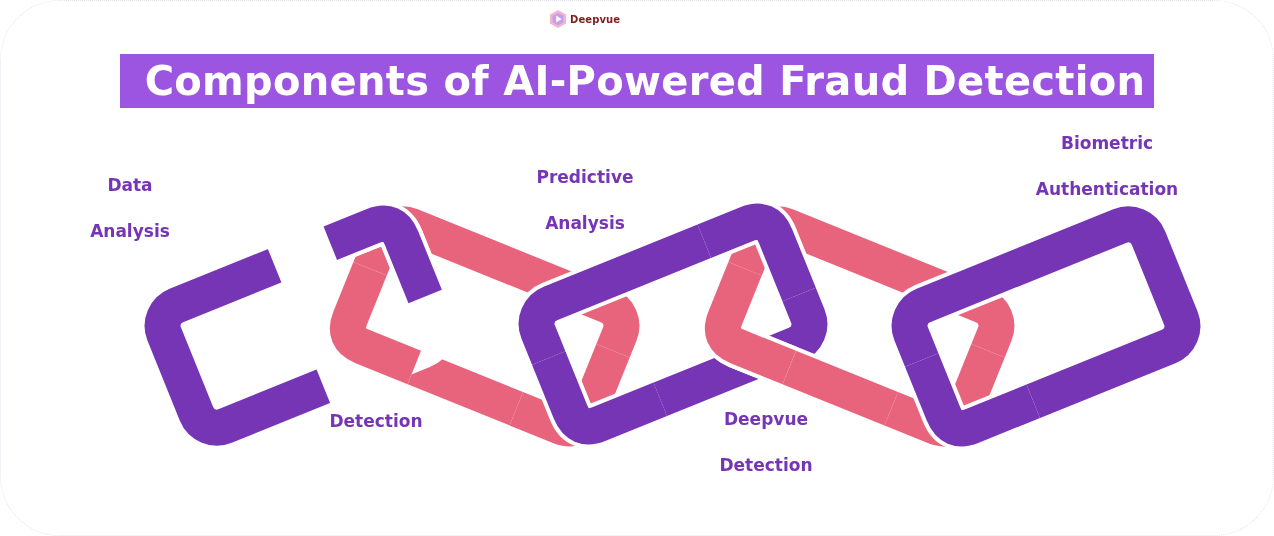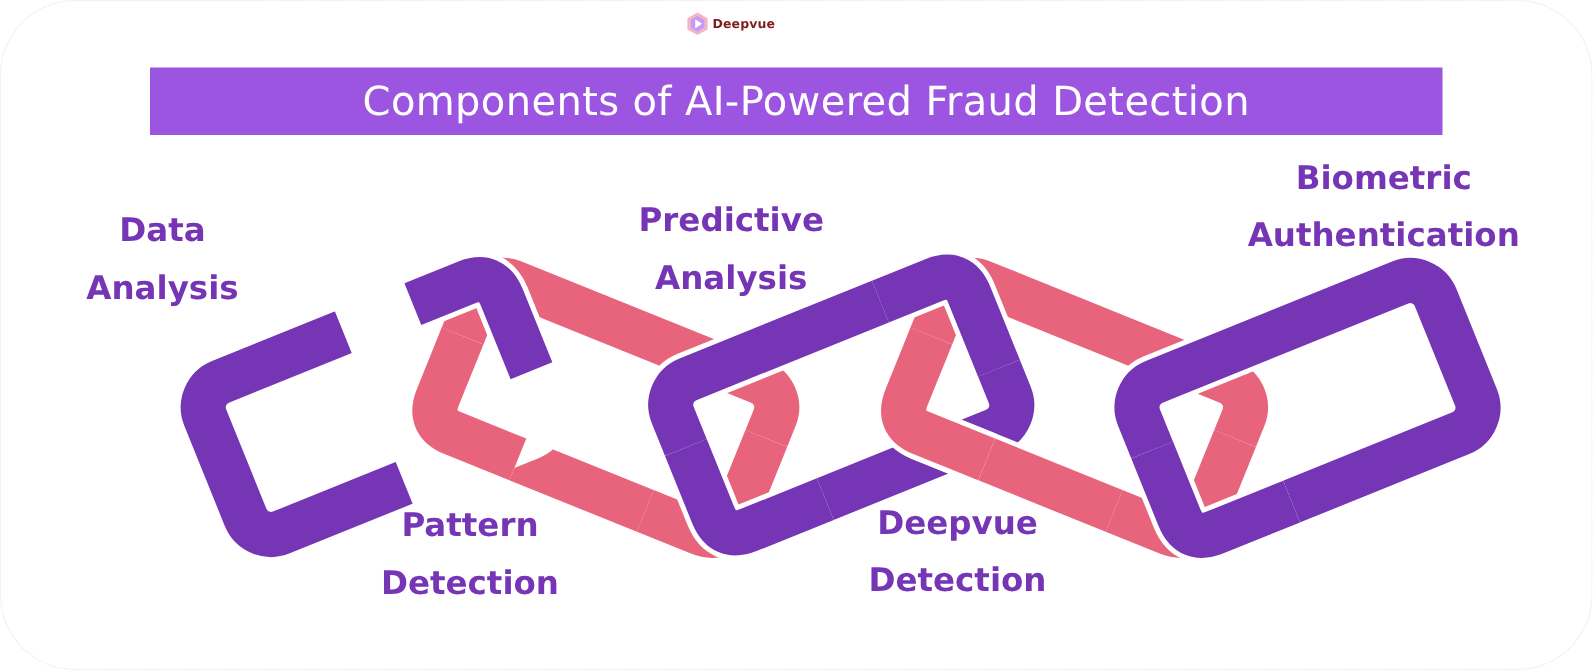--- a/index.html
+++ b/index.html
@@ -9,7 +9,7 @@
   .brand-logo { width:18px; height:20px; }
   .brand-name { font-weight:700; font-size:10px; color:#7f1d1d; letter-spacing:0.1px; }
   .title-bar { position:absolute; left:120px; top:54px; width:1034px; height:54px; background:#9b55e0; display:flex; align-items:center; justify-content:center; }
-  .title-text { color:#ffffff; font-weight:400; font-size:32px; letter-spacing:0.3px; white-space:nowrap;margin-left:16px; }
+  .title-text { color:#ffffff; font-weight:700; font-size:40px; letter-spacing:0.3px; white-space:nowrap;margin-left:16px; }
   .label { position:absolute; color:#7535b5; font-weight:700; font-size:26px; text-align:center; line-height:46px; white-space:nowrap; }
   .chain { position:absolute; left:0; top:0; }
 </style>

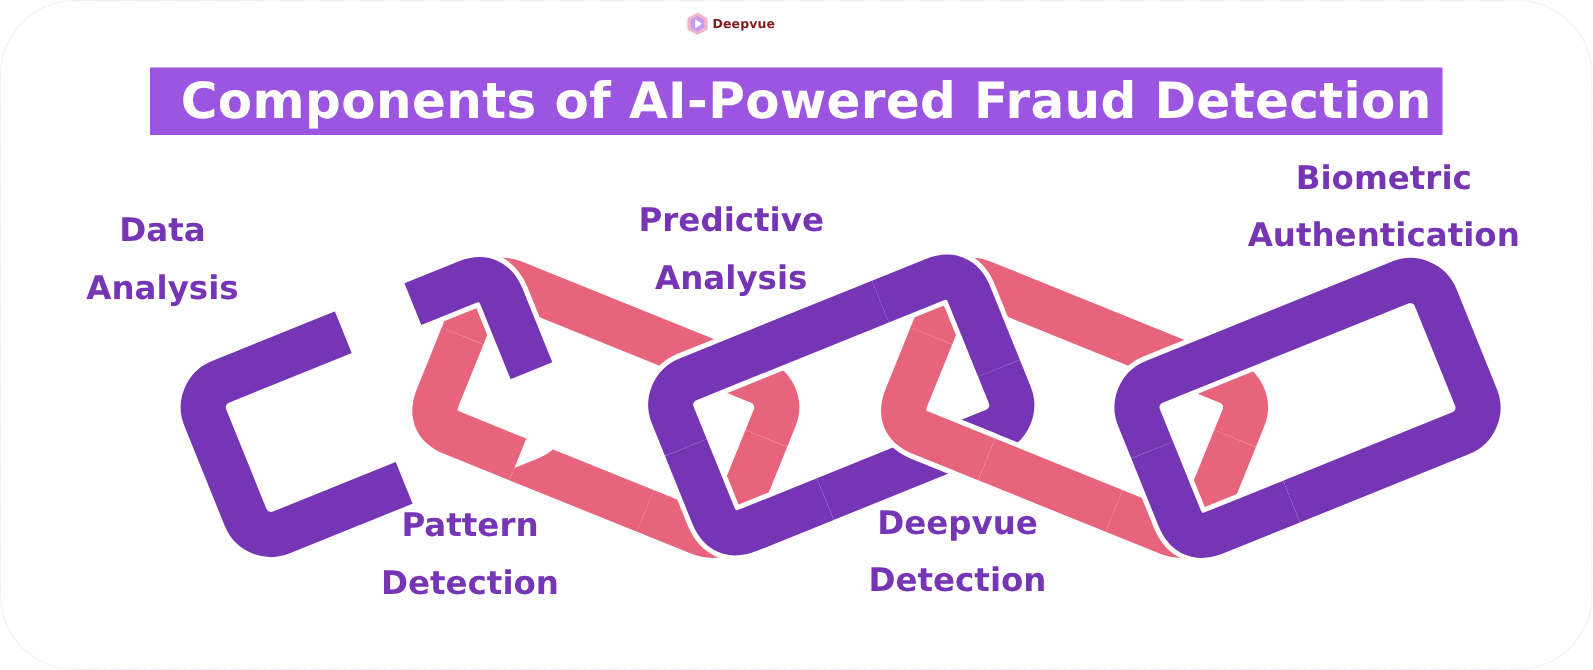--- a/index.html
+++ b/index.html
@@ -10,7 +10,7 @@
   .brand-name { font-weight:700; font-size:10px; color:#7f1d1d; letter-spacing:0.1px; }
   .title-bar { position:absolute; left:120px; top:54px; width:1034px; height:54px; background:#9b55e0; display:flex; align-items:center; justify-content:center; }
   .title-text { color:#ffffff; font-weight:700; font-size:40px; letter-spacing:0.3px; white-space:nowrap;margin-left:16px; }
-  .label { position:absolute; color:#7535b5; font-weight:700; font-size:26px; text-align:center; line-height:46px; white-space:nowrap; }
+  .label { position:absolute; color:#7535b5; font-weight:700; font-size:17px; text-align:center; line-height:46px; white-space:nowrap; }
   .chain { position:absolute; left:0; top:0; }
 </style>
 </head>

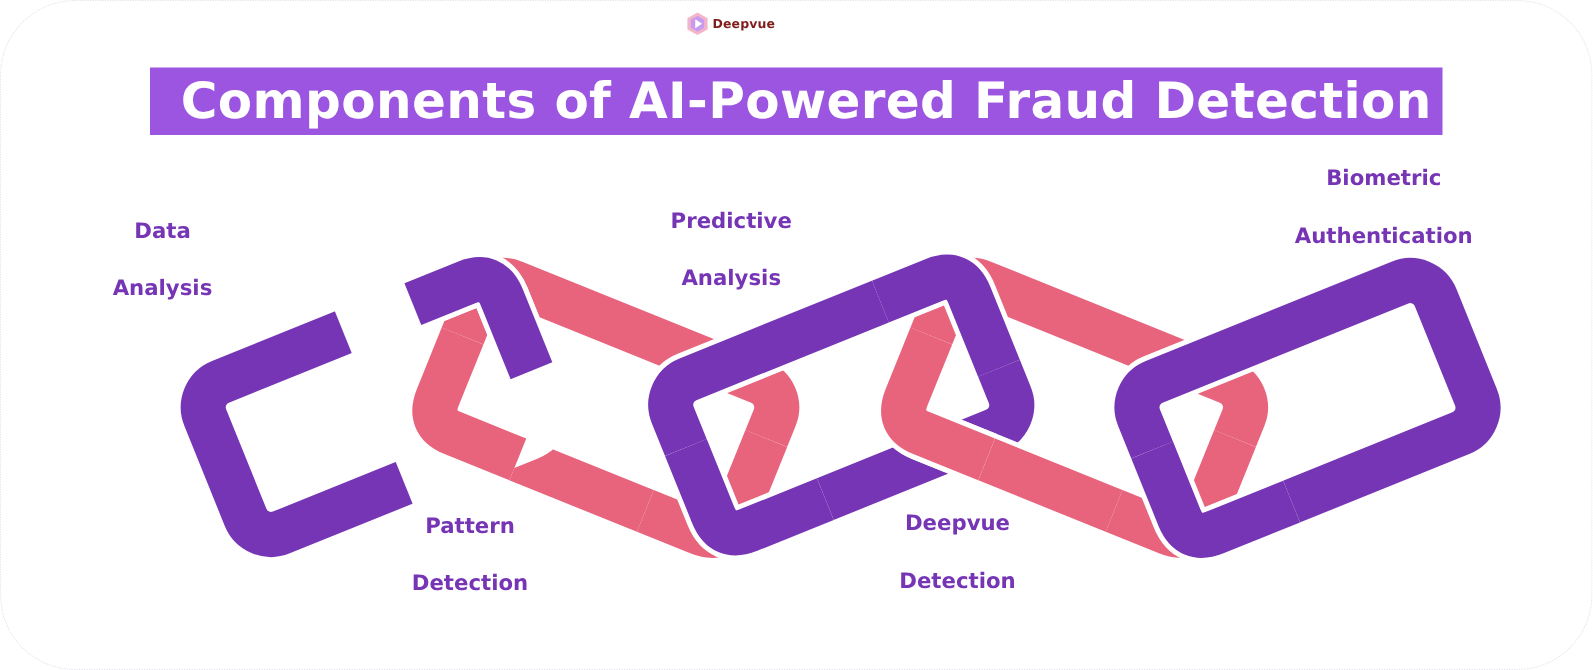--- a/index.html
+++ b/index.html
@@ -116,7 +116,6 @@
   <div>Analysis</div>
 </div>
 <div class="label" style="left:286px; top:398px; width:180px;">
-  <div>Pattern</div>
   <div>Detection</div>
 </div>
 <div class="label" style="left:490px; top:154px; width:190px;">

